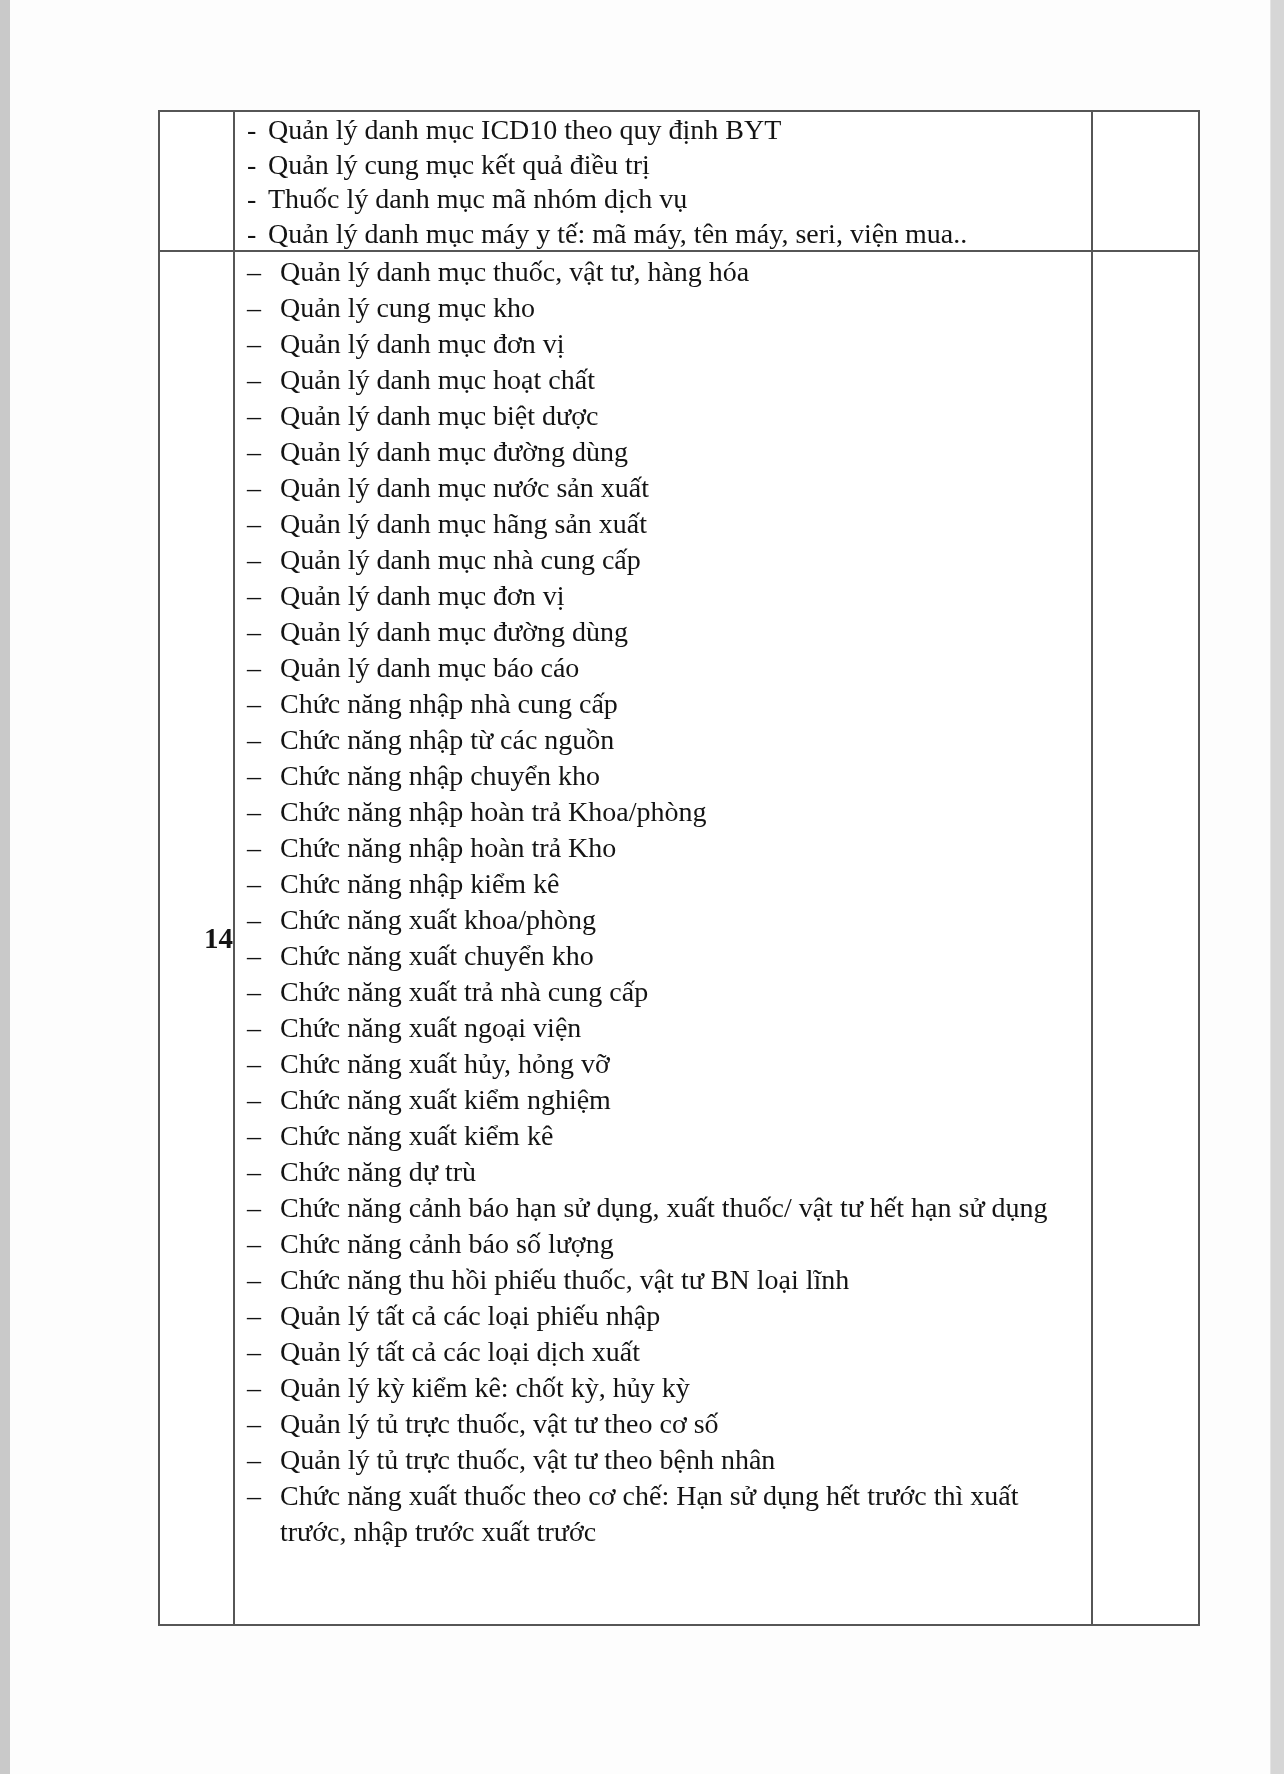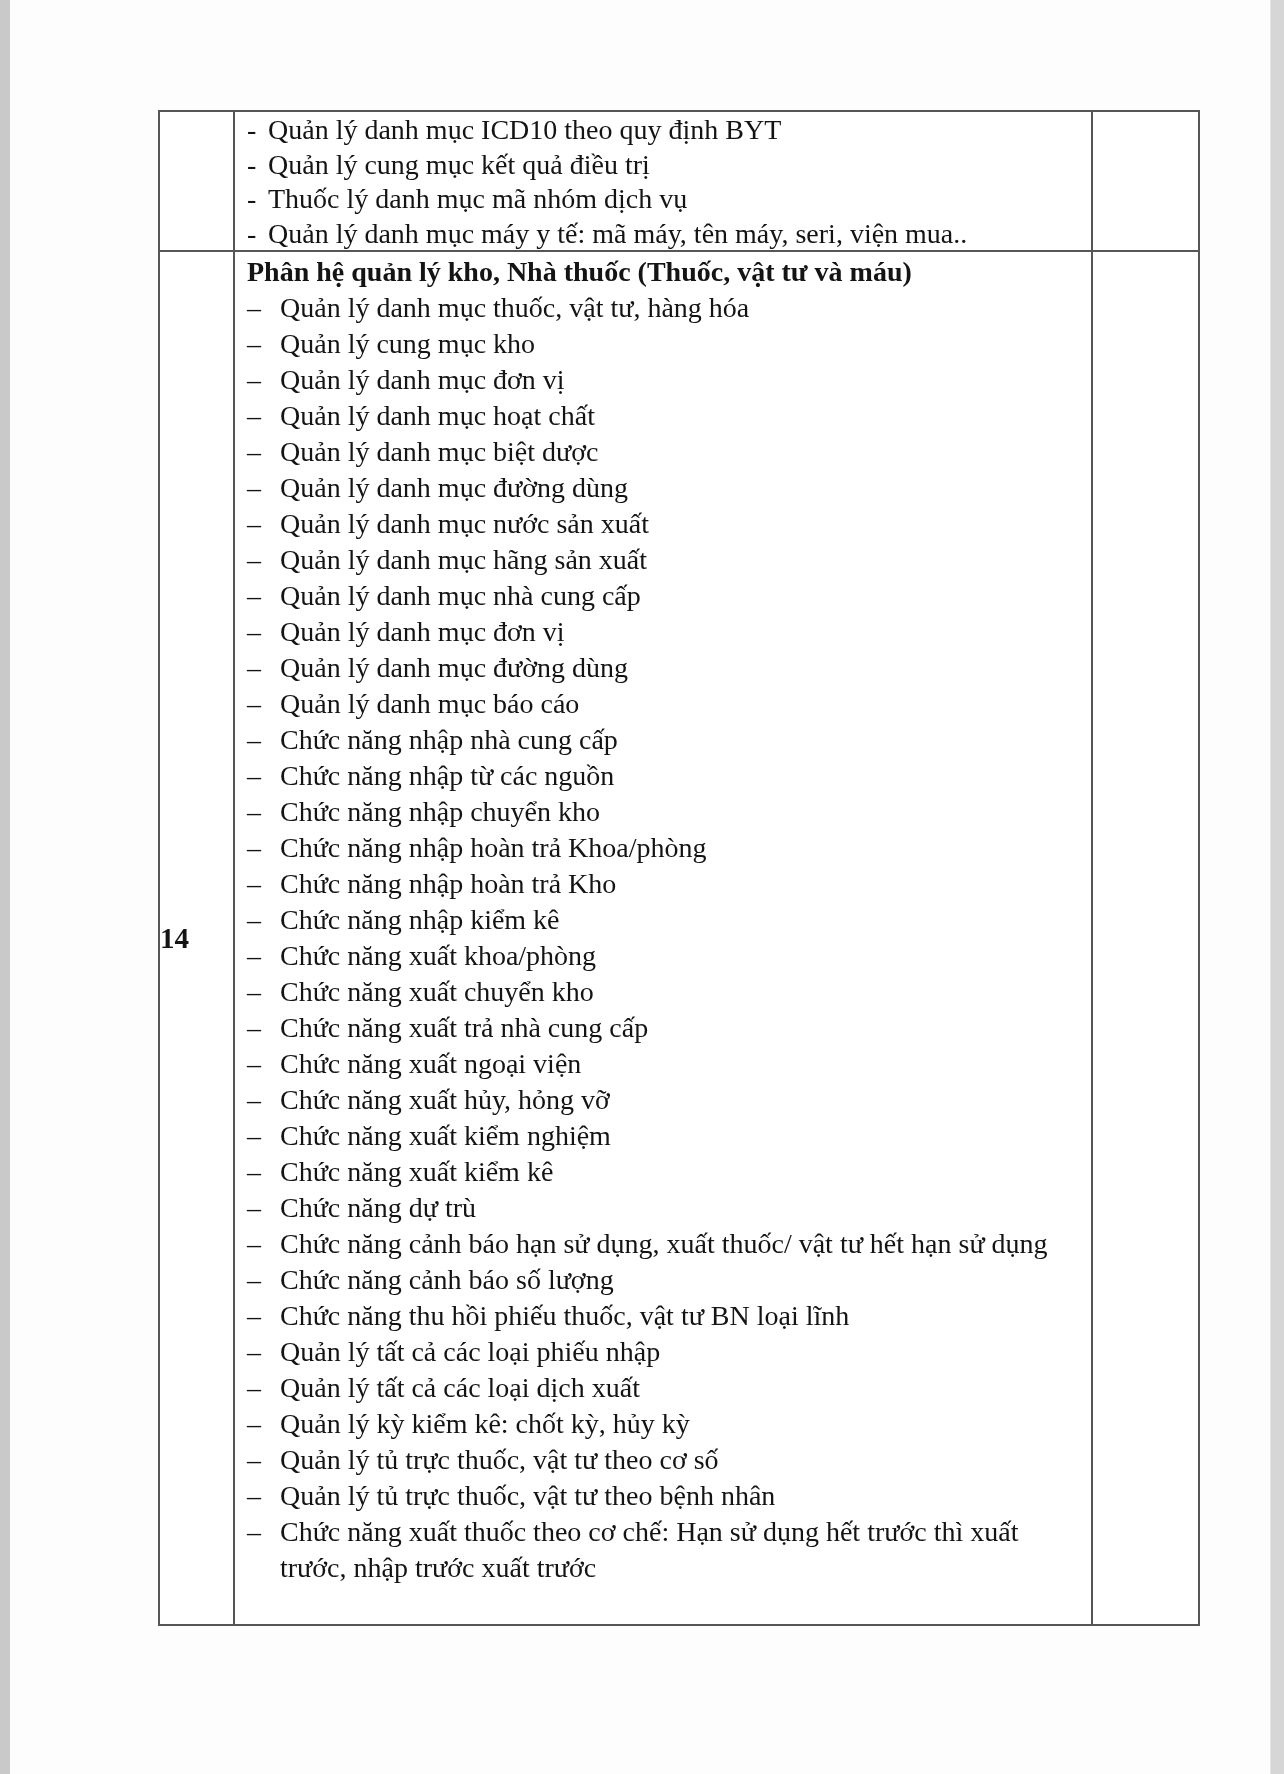--- a/index.html
+++ b/index.html
@@ -113,7 +113,6 @@
         <span>14</span>
       </div>
       <div class="cell cell-features">
-        <div class="section-header">Phân hệ quản lý kho, Nhà thuốc (Thuốc, vật tư và máu)</div>
         <div>
             <div class="item">
               <span class="marker">–</span>

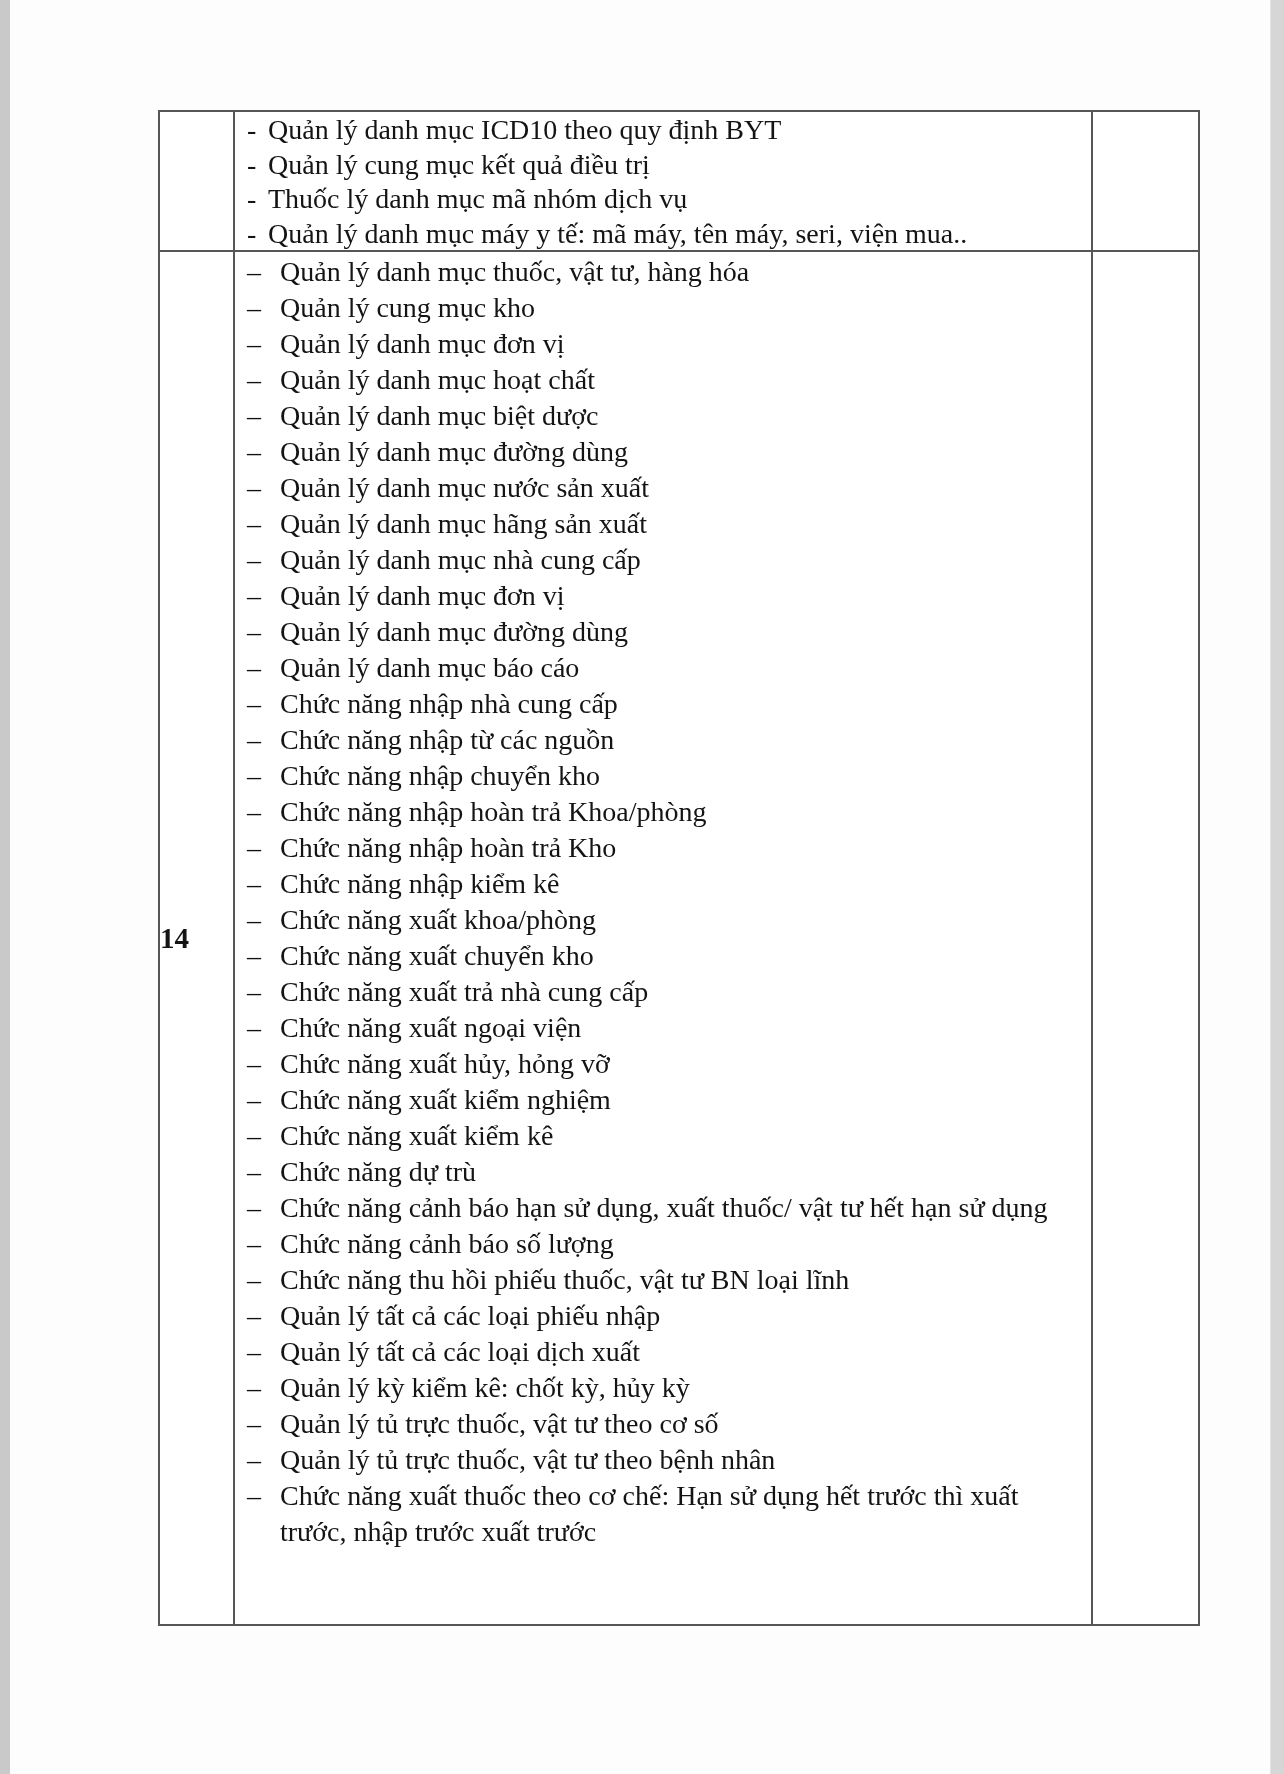--- a/index.html
+++ b/index.html
@@ -52,7 +52,7 @@
     border-right: 2px solid #565656;
     display: flex;
     align-items: center;
-    justify-content: flex-start;
+    justify-content: flex-end;
     font-weight: bold;
     font-size: 29px;
   }

